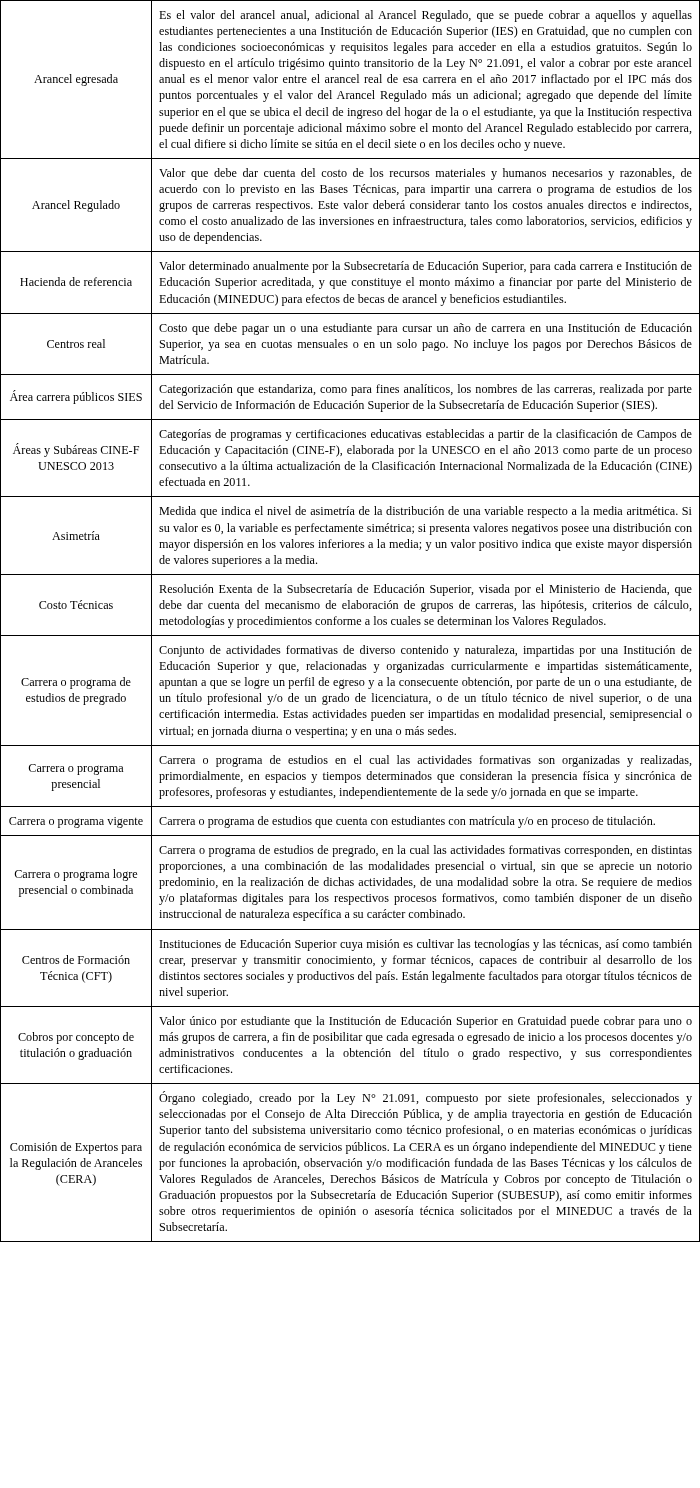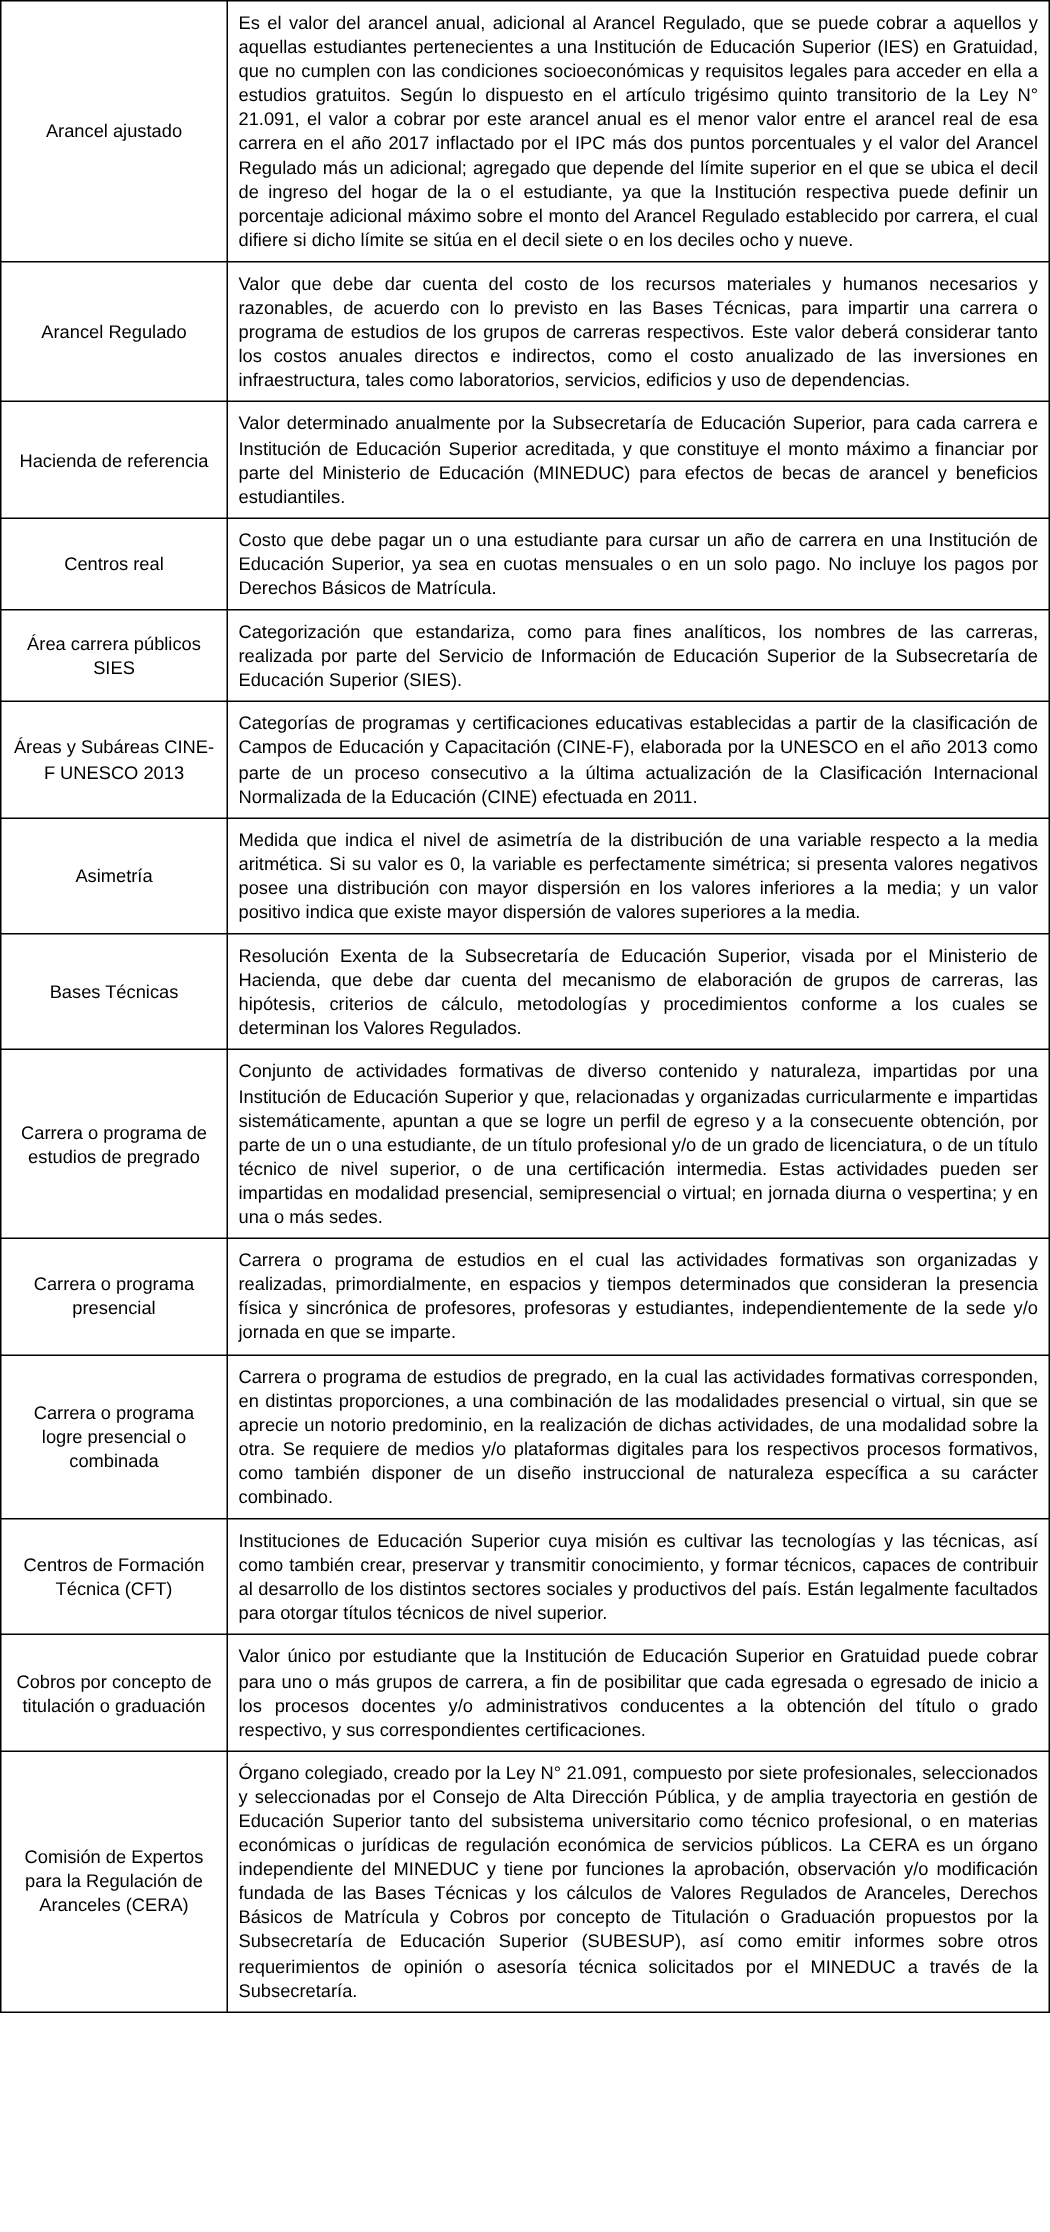--- a/index.html
+++ b/index.html
@@ -23,6 +23,7 @@
     font-size: 12.2px;
     line-height: 1.32;
     color: #000000;
+    font-family: Liberation Serif, serif;
   }
   .term-cell {
     width: 136px;

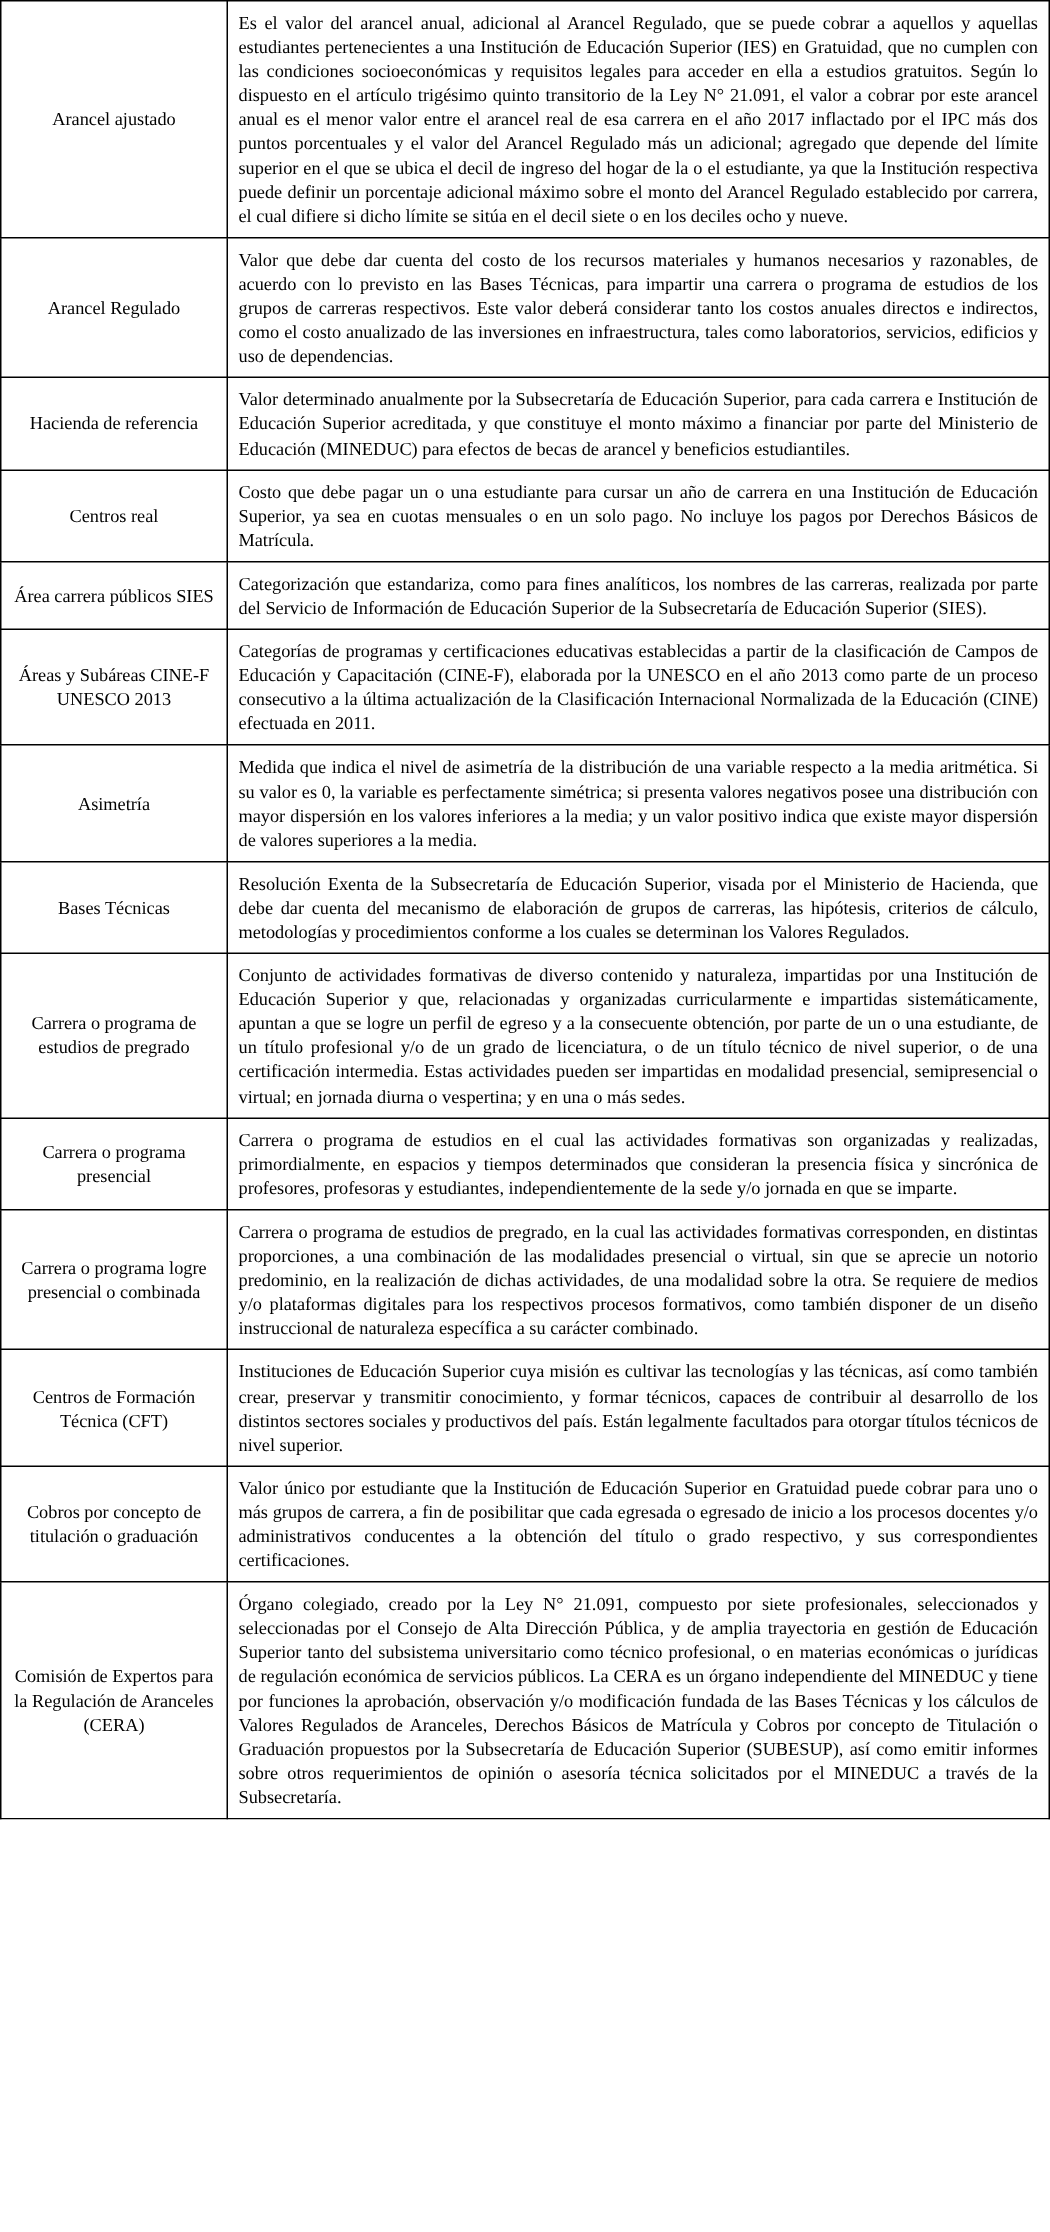--- a/index.html
+++ b/index.html
@@ -45,7 +45,7 @@
 <table class="glossary-table">
   <tbody>
       <tr>
-        <td class="term-cell">Arancel ajustado</td>
+        <td class="term-cell">Arancel egresada</td>
         <td class="def-cell">
           <p>Es el valor del arancel anual, adicional al Arancel Regulado, que se puede cobrar a aquellos y aquellas estudiantes pertenecientes a una Institución de Educación Superior (IES) en Gratuidad, que no cumplen con las condiciones socioeconómicas y requisitos legales para acceder en ella a estudios gratuitos. Según lo dispuesto en el artículo trigésimo quinto transitorio de la Ley N° 21.091, el valor a cobrar por este arancel anual es el menor valor entre el arancel real de esa carrera en el año 2017 inflactado por el IPC más dos puntos porcentuales y el valor del Arancel Regulado más un adicional; agregado que depende del límite superior en el que se ubica el decil de ingreso del hogar de la o el estudiante, ya que la Institución respectiva  puede definir un porcentaje adicional máximo sobre el monto del Arancel Regulado establecido por carrera, el cual difiere si dicho límite se sitúa  en el decil siete o en los deciles ocho y nueve.</p>
         </td>

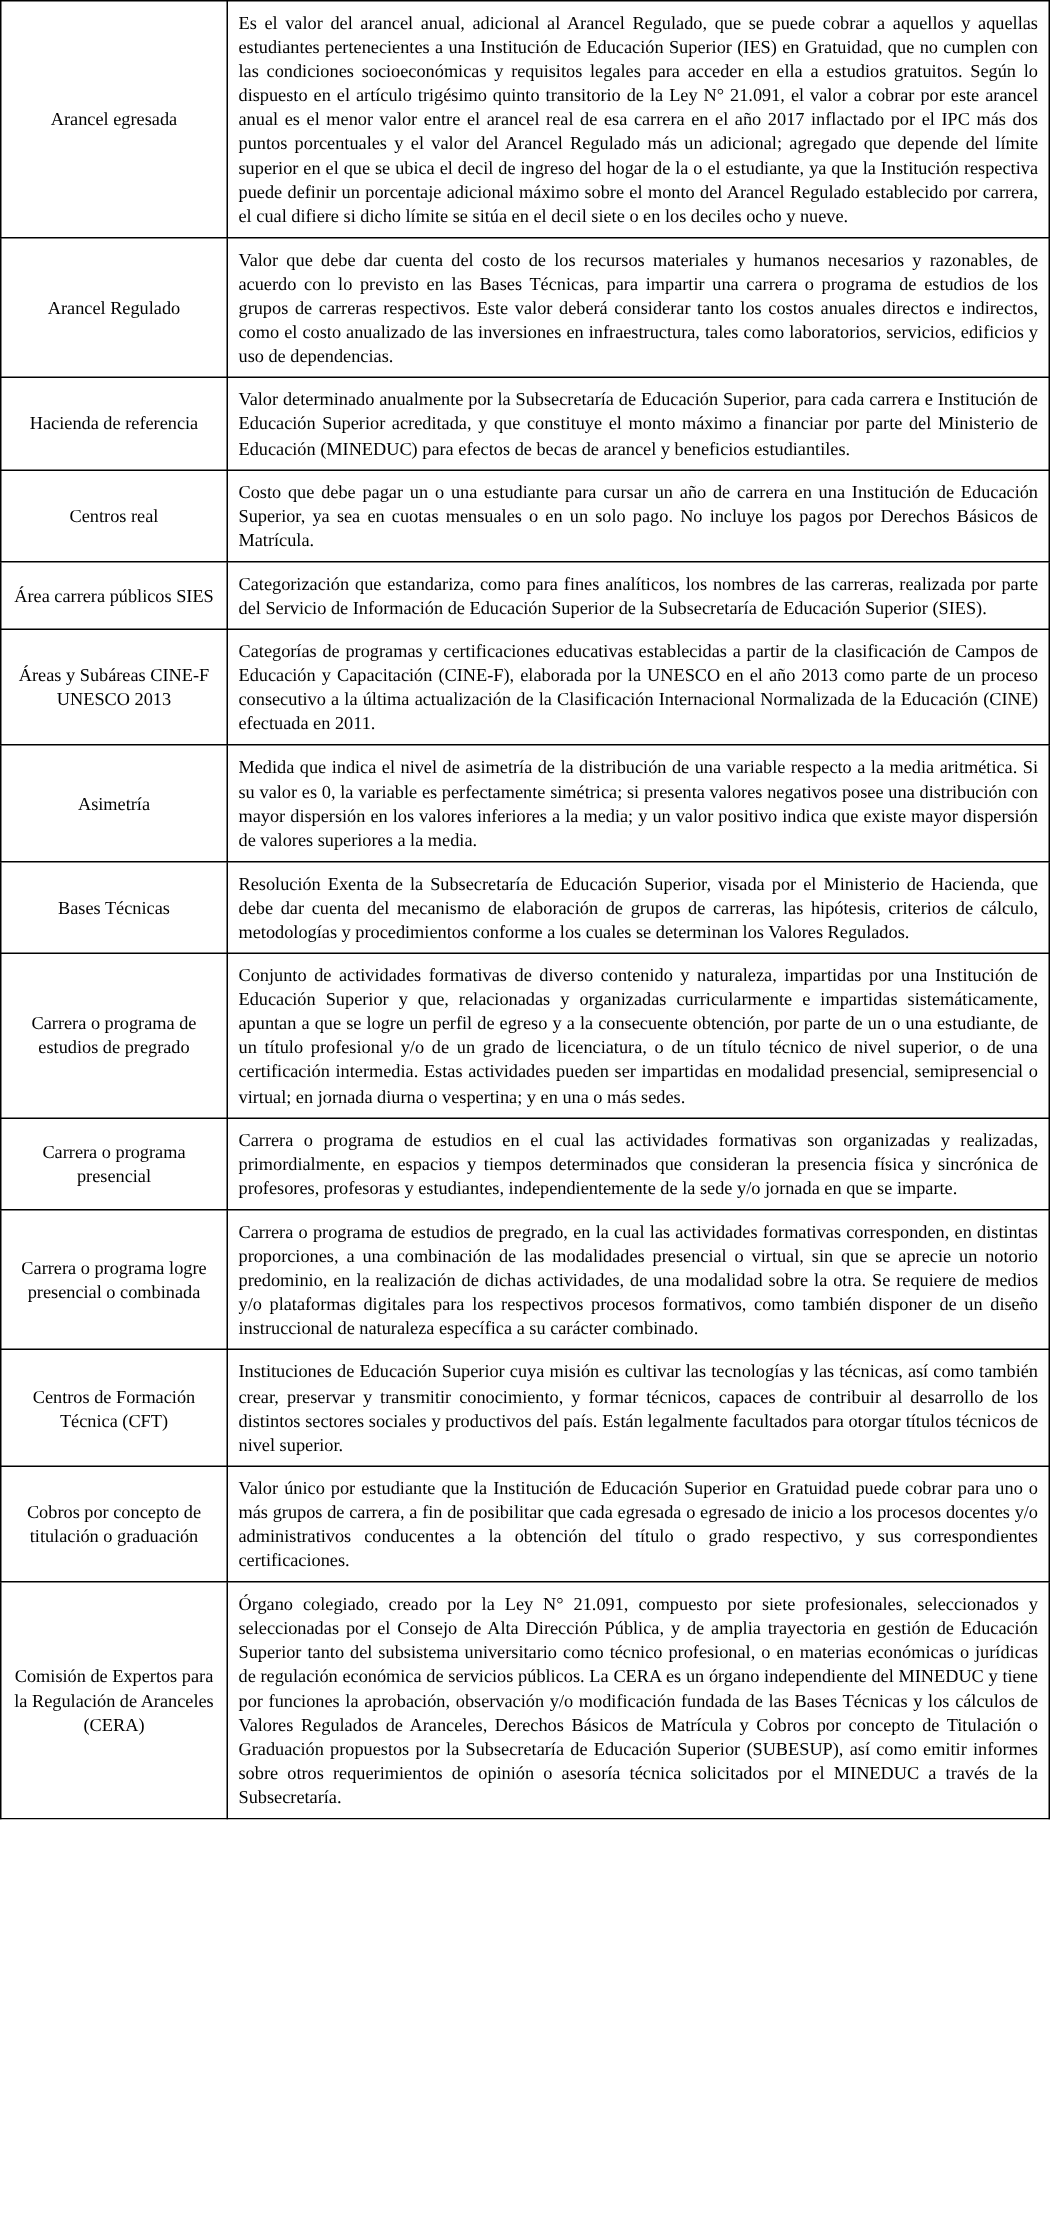--- a/index.html
+++ b/index.html
@@ -87,7 +87,7 @@
         </td>
       </tr>
       <tr>
-        <td class="term-cell">Bases Técnicas</td>
+        <td class="term-cell">Costo Técnicas</td>
         <td class="def-cell">
           <p>Resolución Exenta de la Subsecretaría de Educación Superior, visada por el Ministerio de Hacienda, que debe dar cuenta del mecanismo de elaboración de grupos de carreras, las hipótesis, criterios de cálculo, metodologías y procedimientos conforme a los cuales se determinan los Valores Regulados.</p>
         </td>

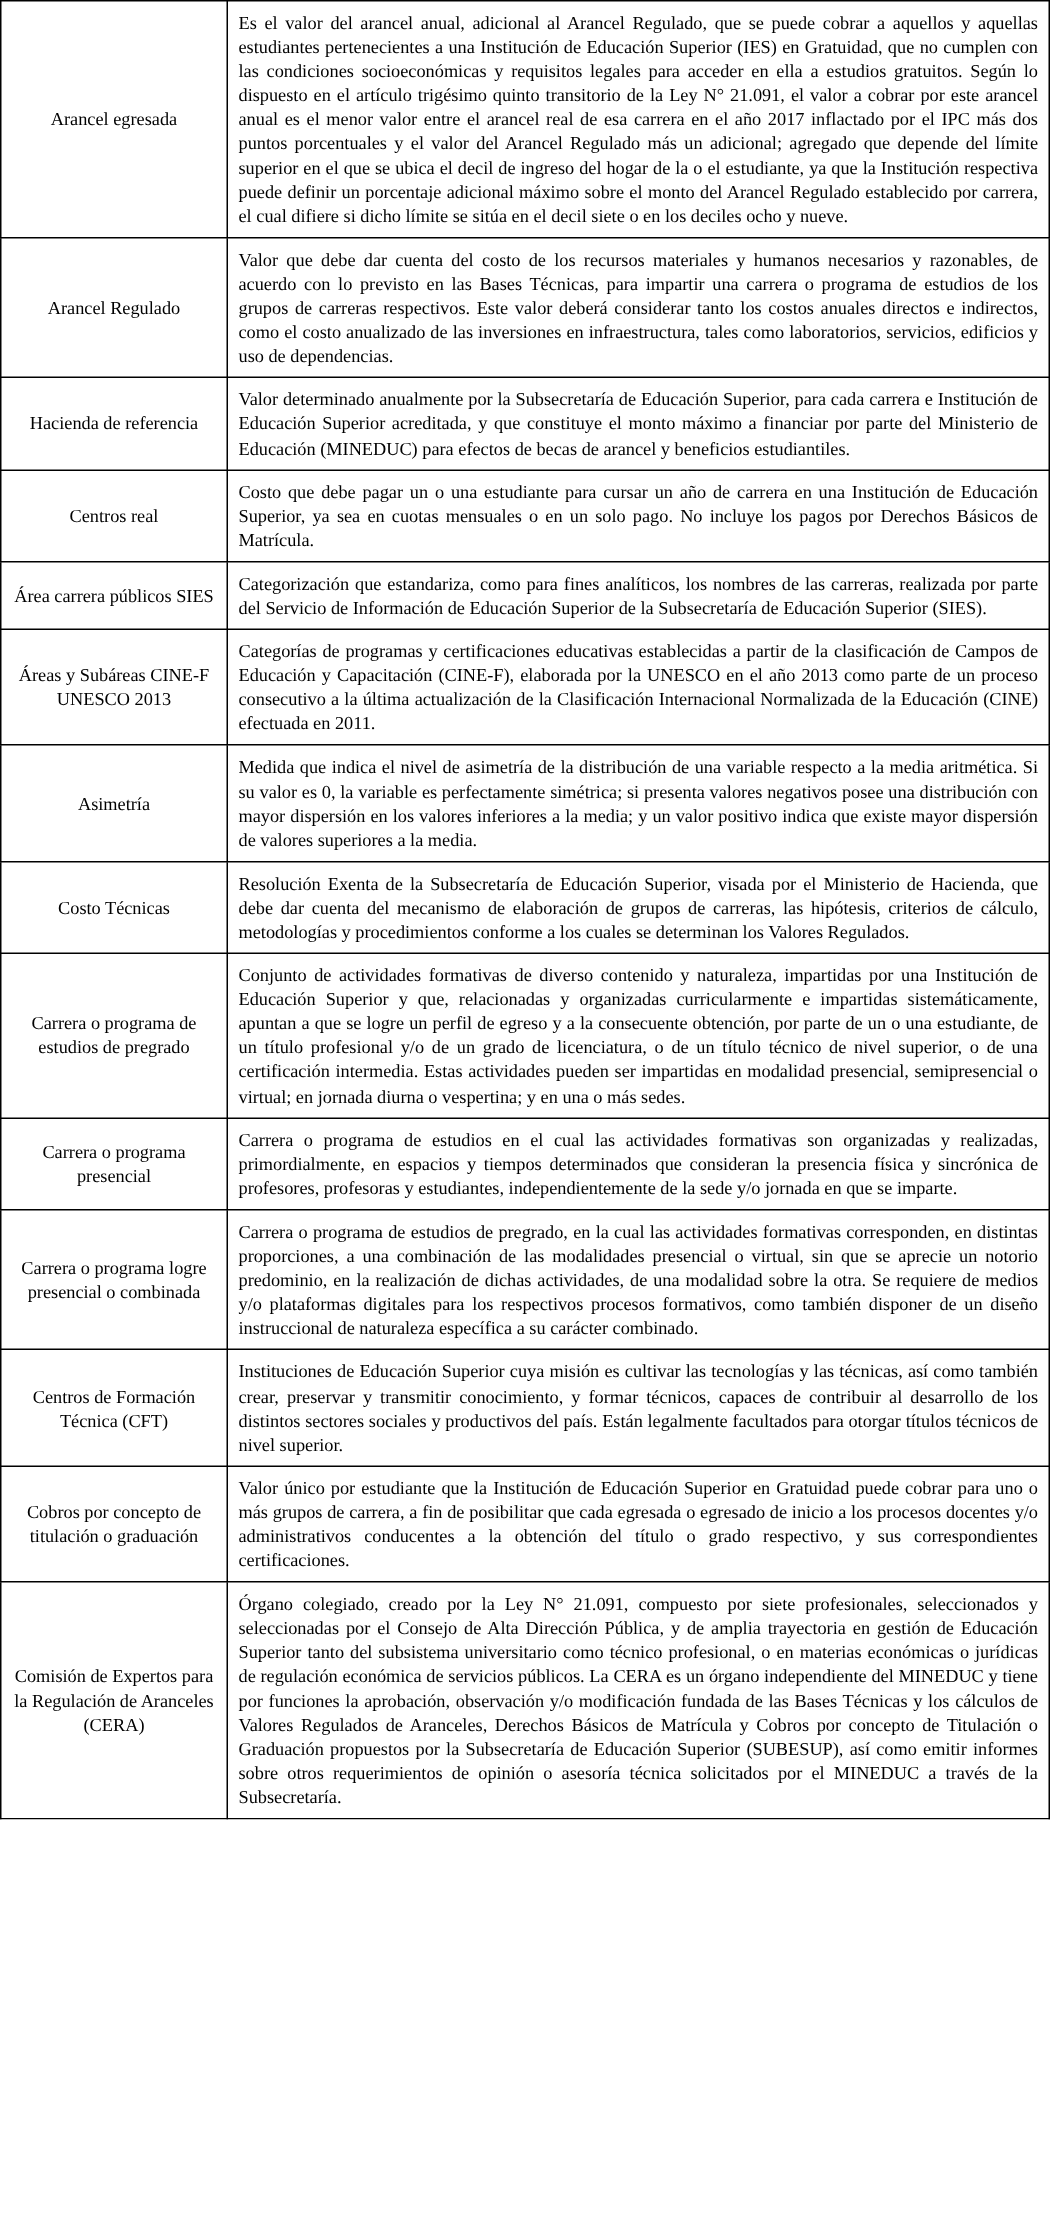--- a/index.html
+++ b/index.html
@@ -105,6 +105,12 @@
         </td>
       </tr>
       <tr>
+        <td class="term-cell">Carrera o programa vigente</td>
+        <td class="def-cell">
+          <p>Carrera o programa de estudios que cuenta con estudiantes con matrícula y/o en proceso de titulación.</p>
+        </td>
+      </tr>
+      <tr>
         <td class="term-cell">Carrera o programa logre presencial o combinada</td>
         <td class="def-cell">
           <p>Carrera o programa de estudios de pregrado, en la cual las actividades formativas corresponden, en distintas proporciones, a una combinación de las modalidades presencial o virtual, sin que se aprecie un notorio predominio, en la realización de dichas actividades, de una modalidad sobre la otra. Se requiere de medios y/o plataformas digitales para los respectivos procesos formativos, como también disponer de un diseño instruccional de naturaleza específica a su carácter combinado.</p>

